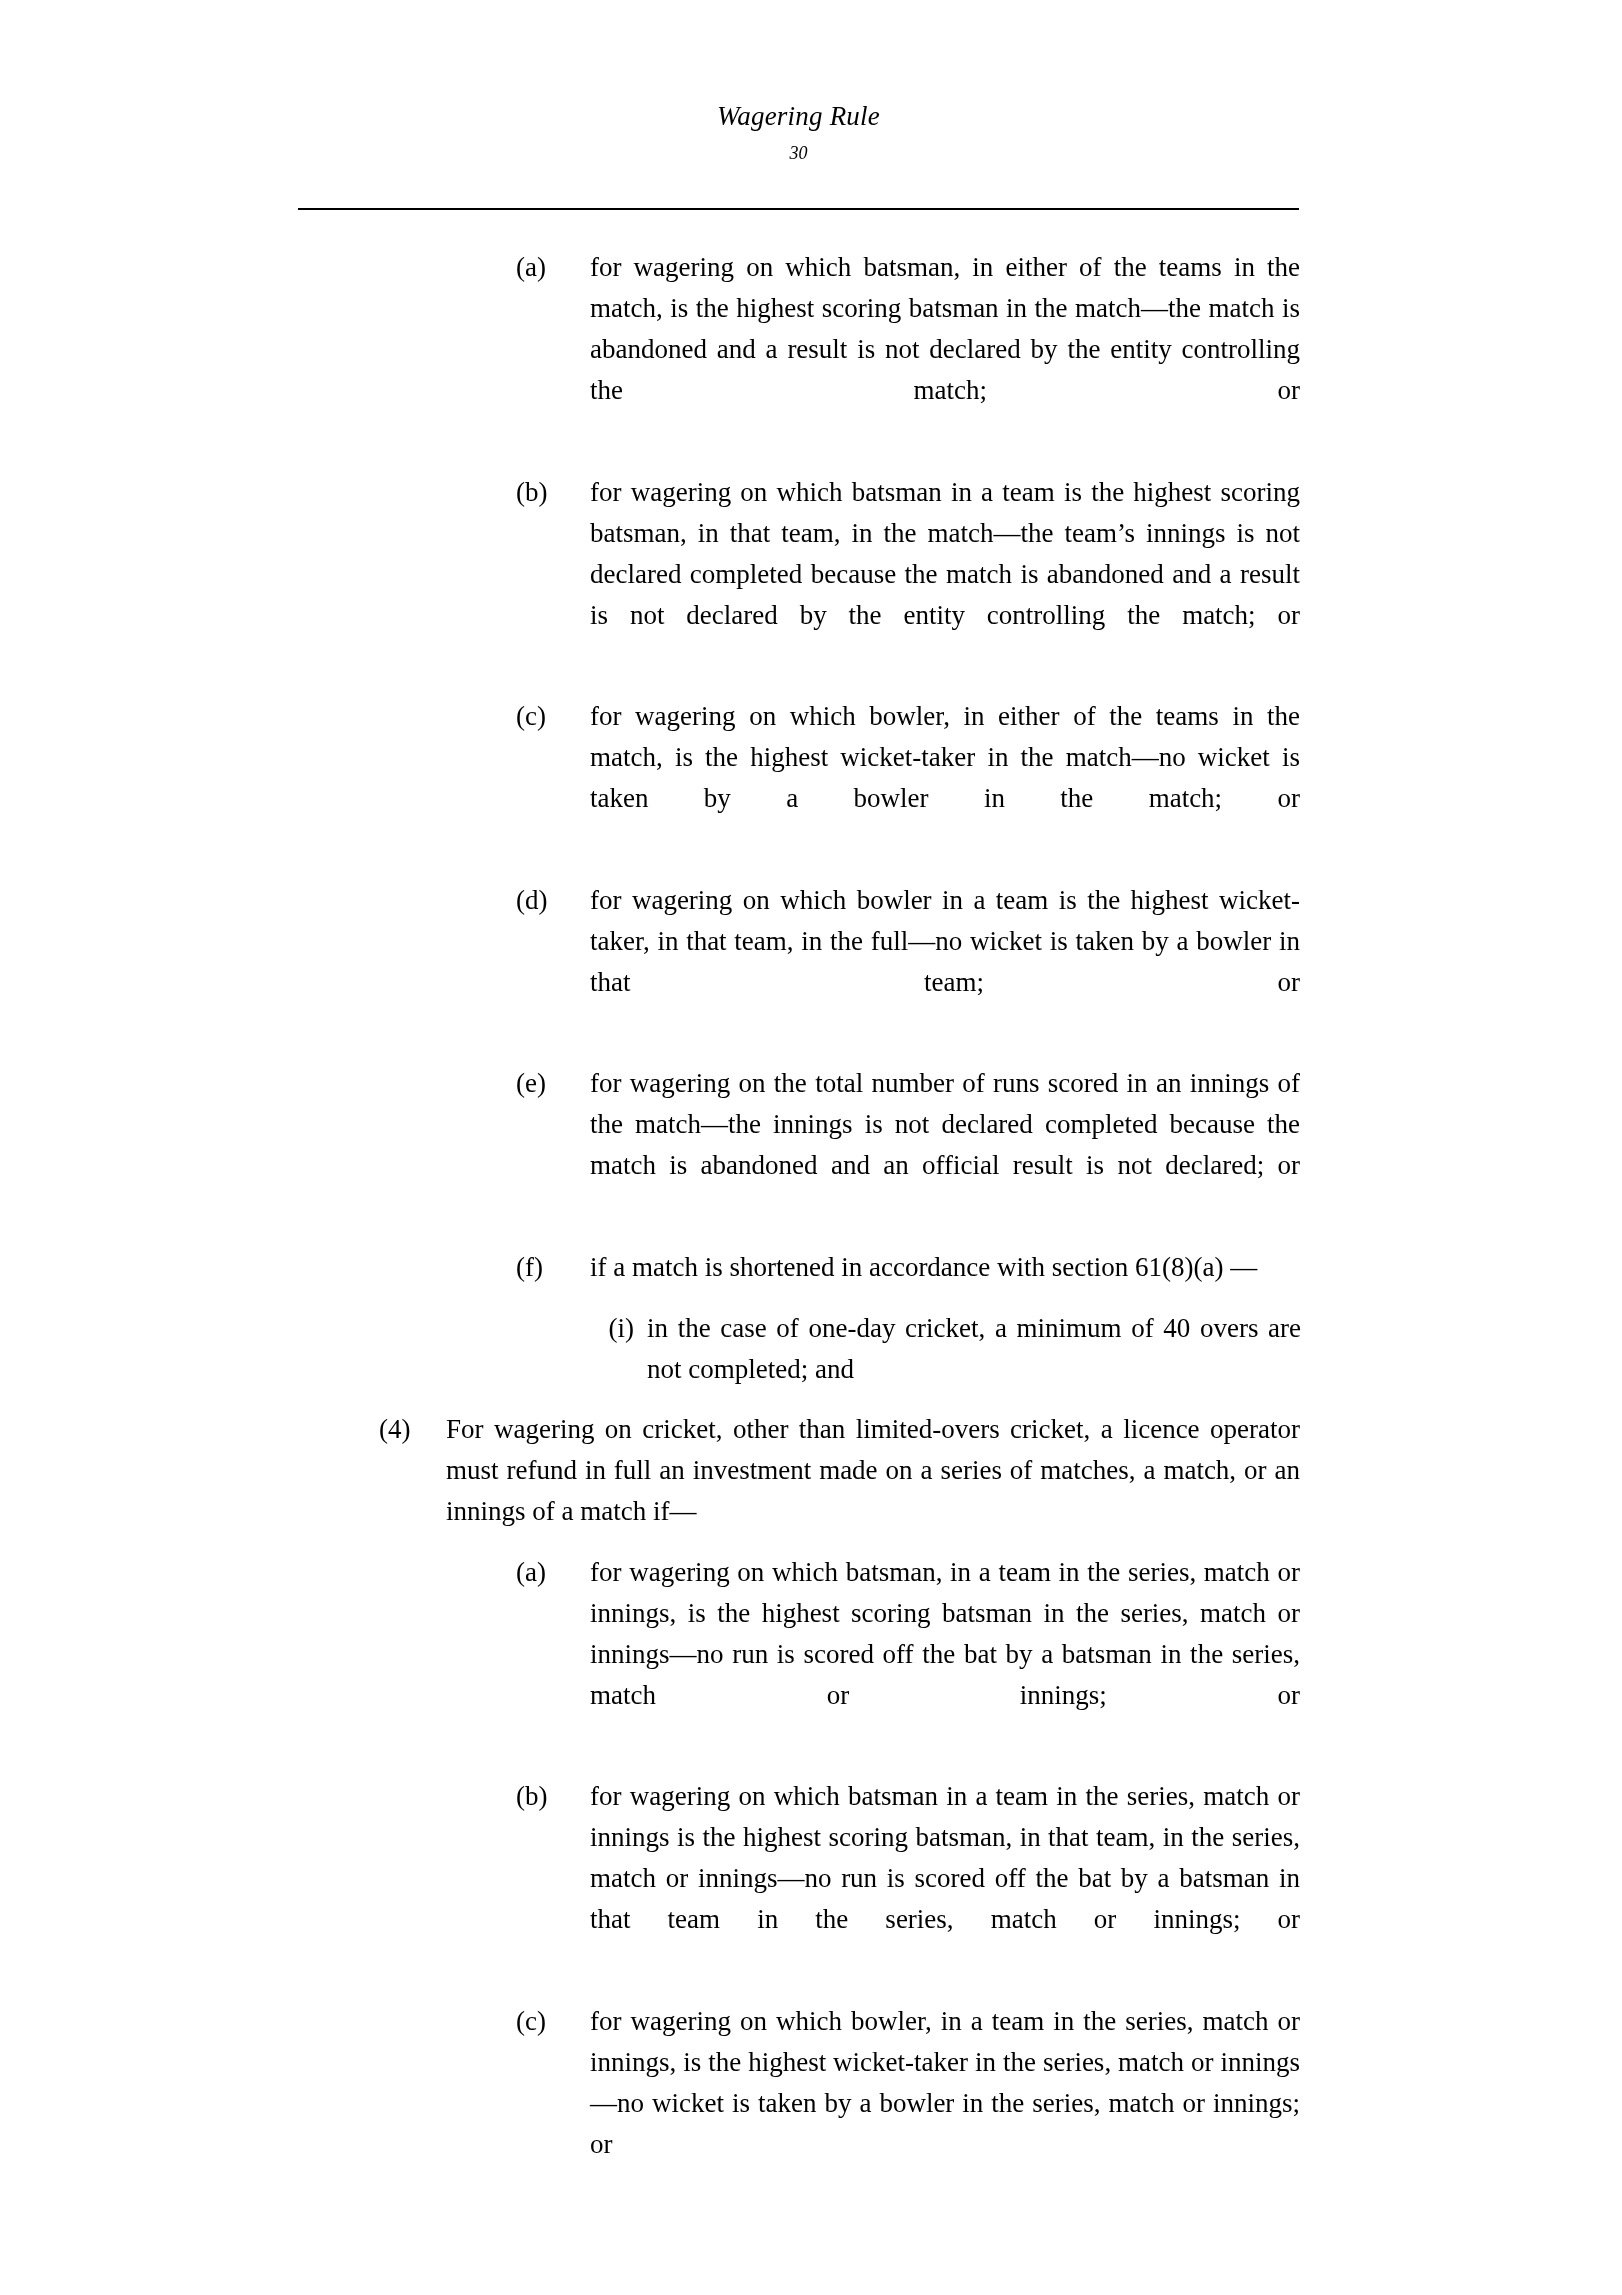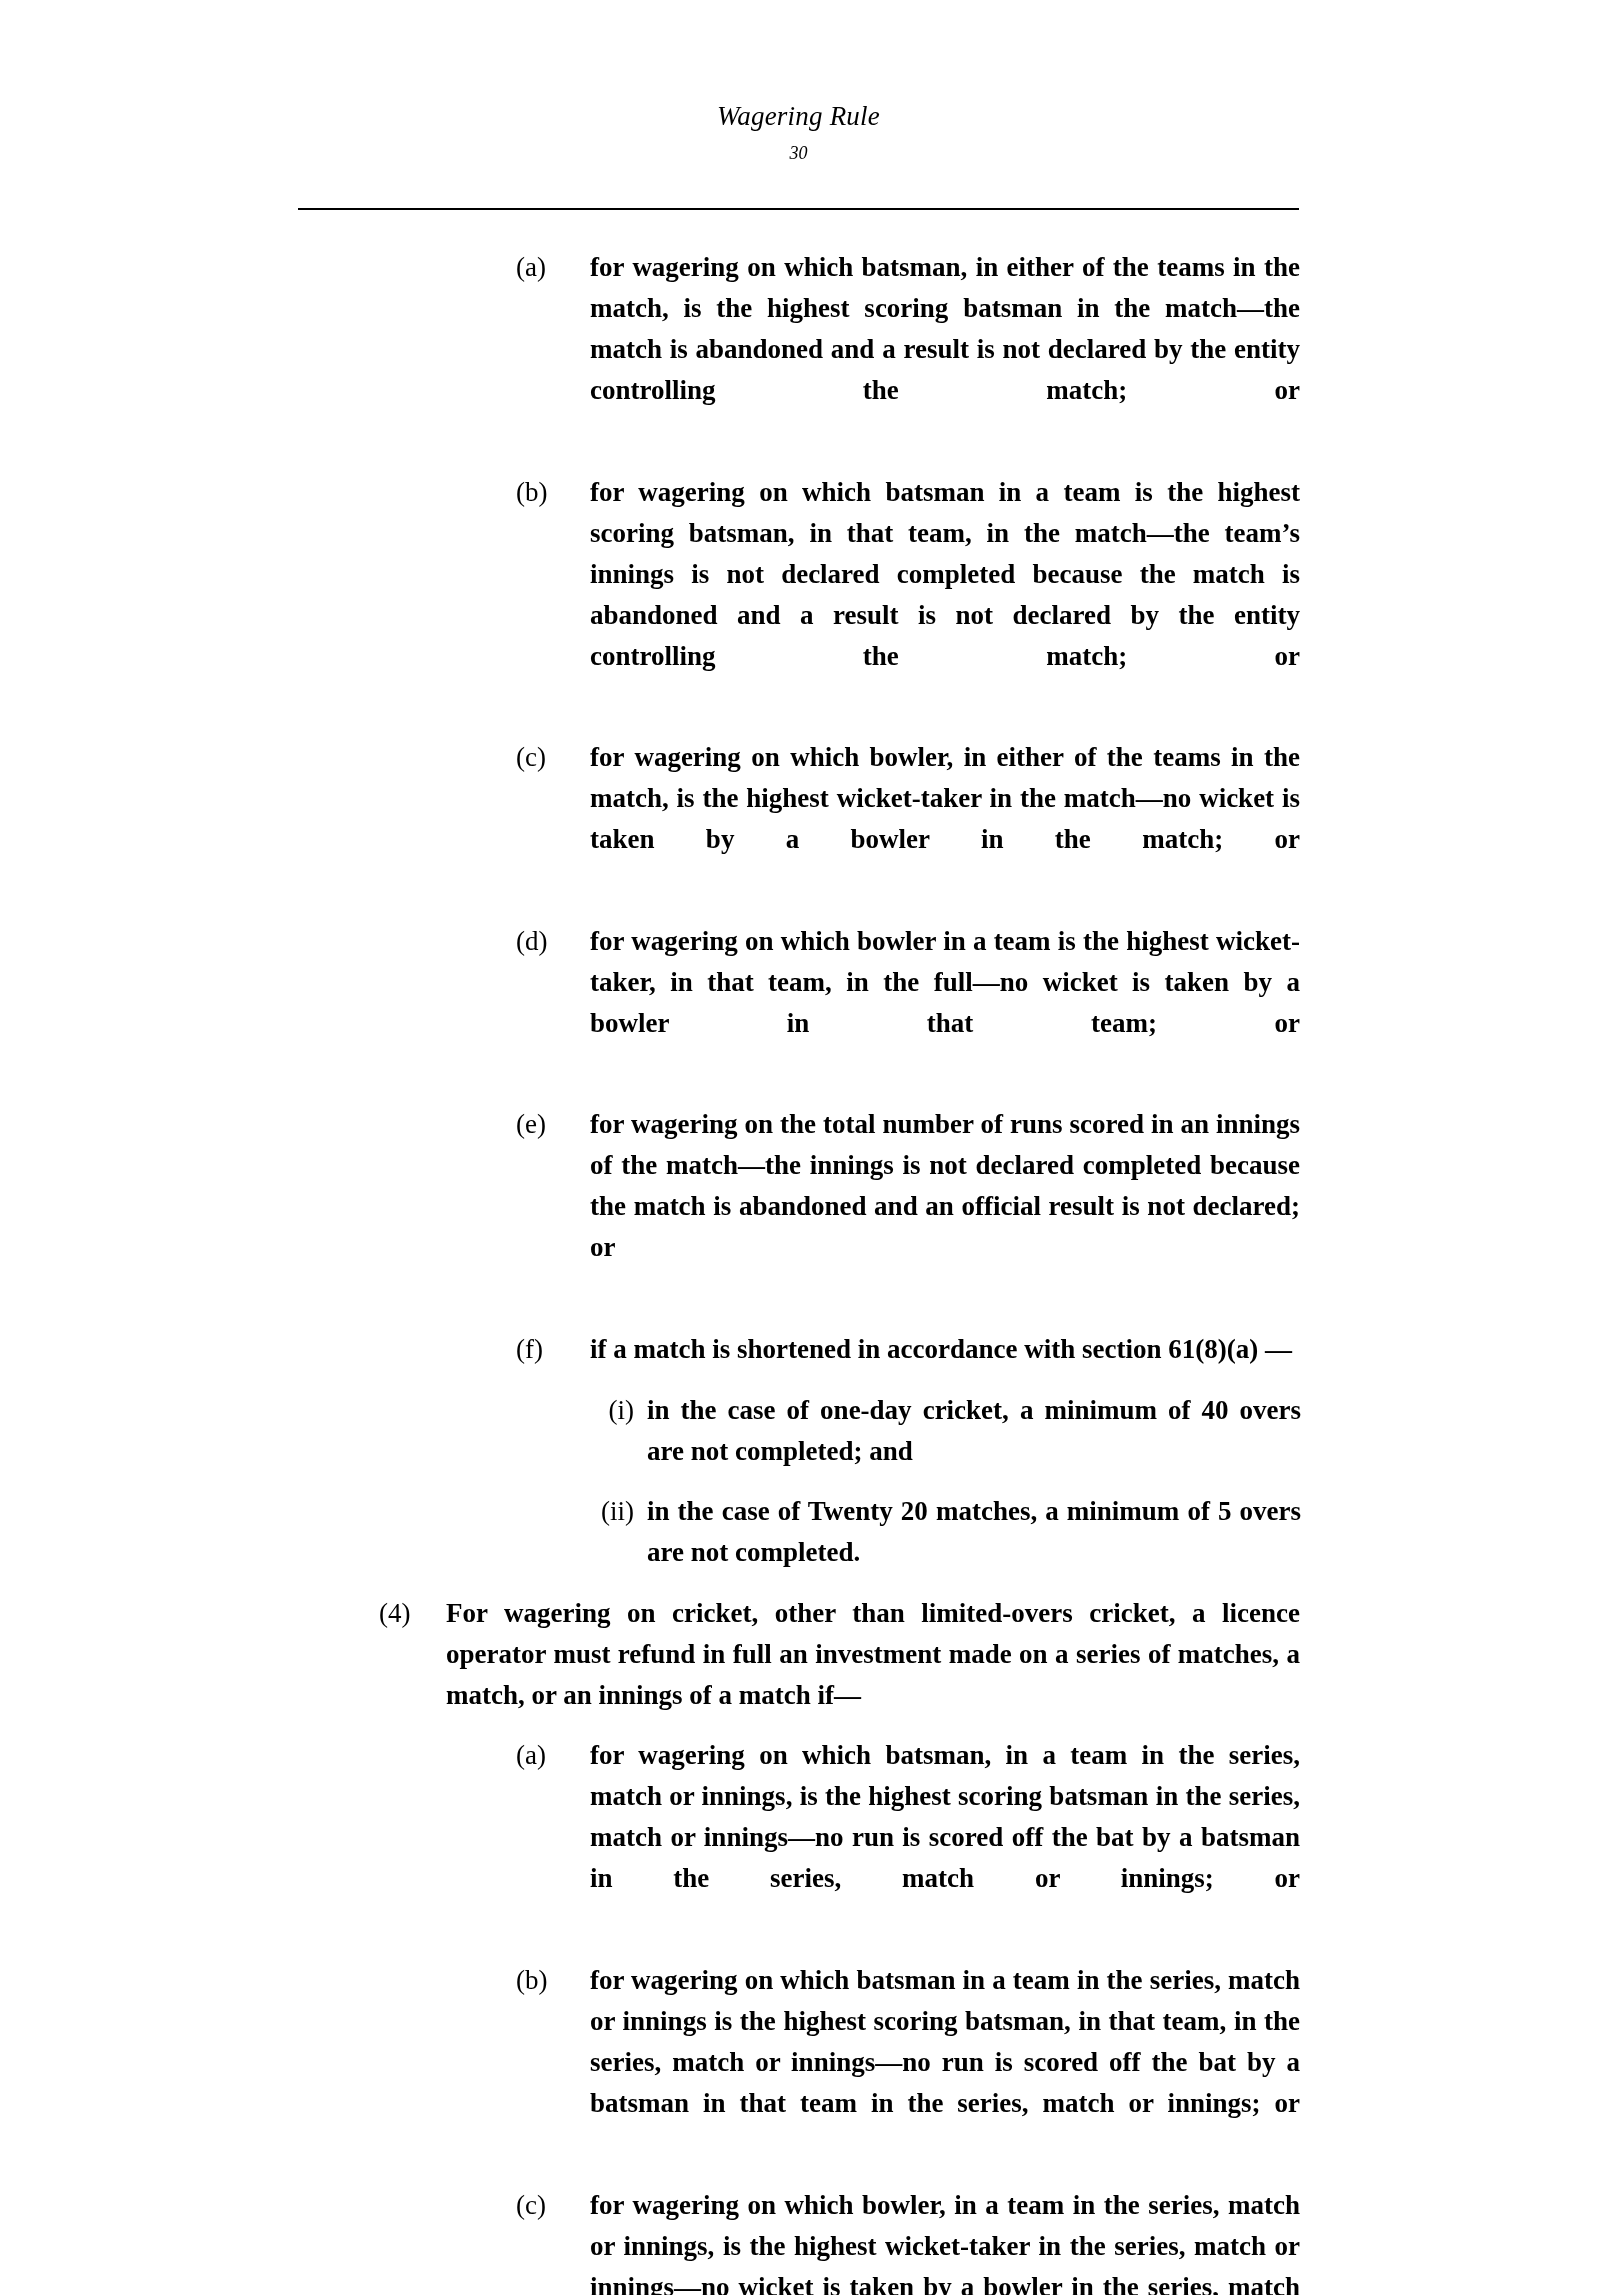--- a/index.html
+++ b/index.html
@@ -77,7 +77,6 @@
   .item > .text {
     display: block;
     text-align: justify;
-    font-weight: bold;
   }
   .item > .text::after {
     content: "";

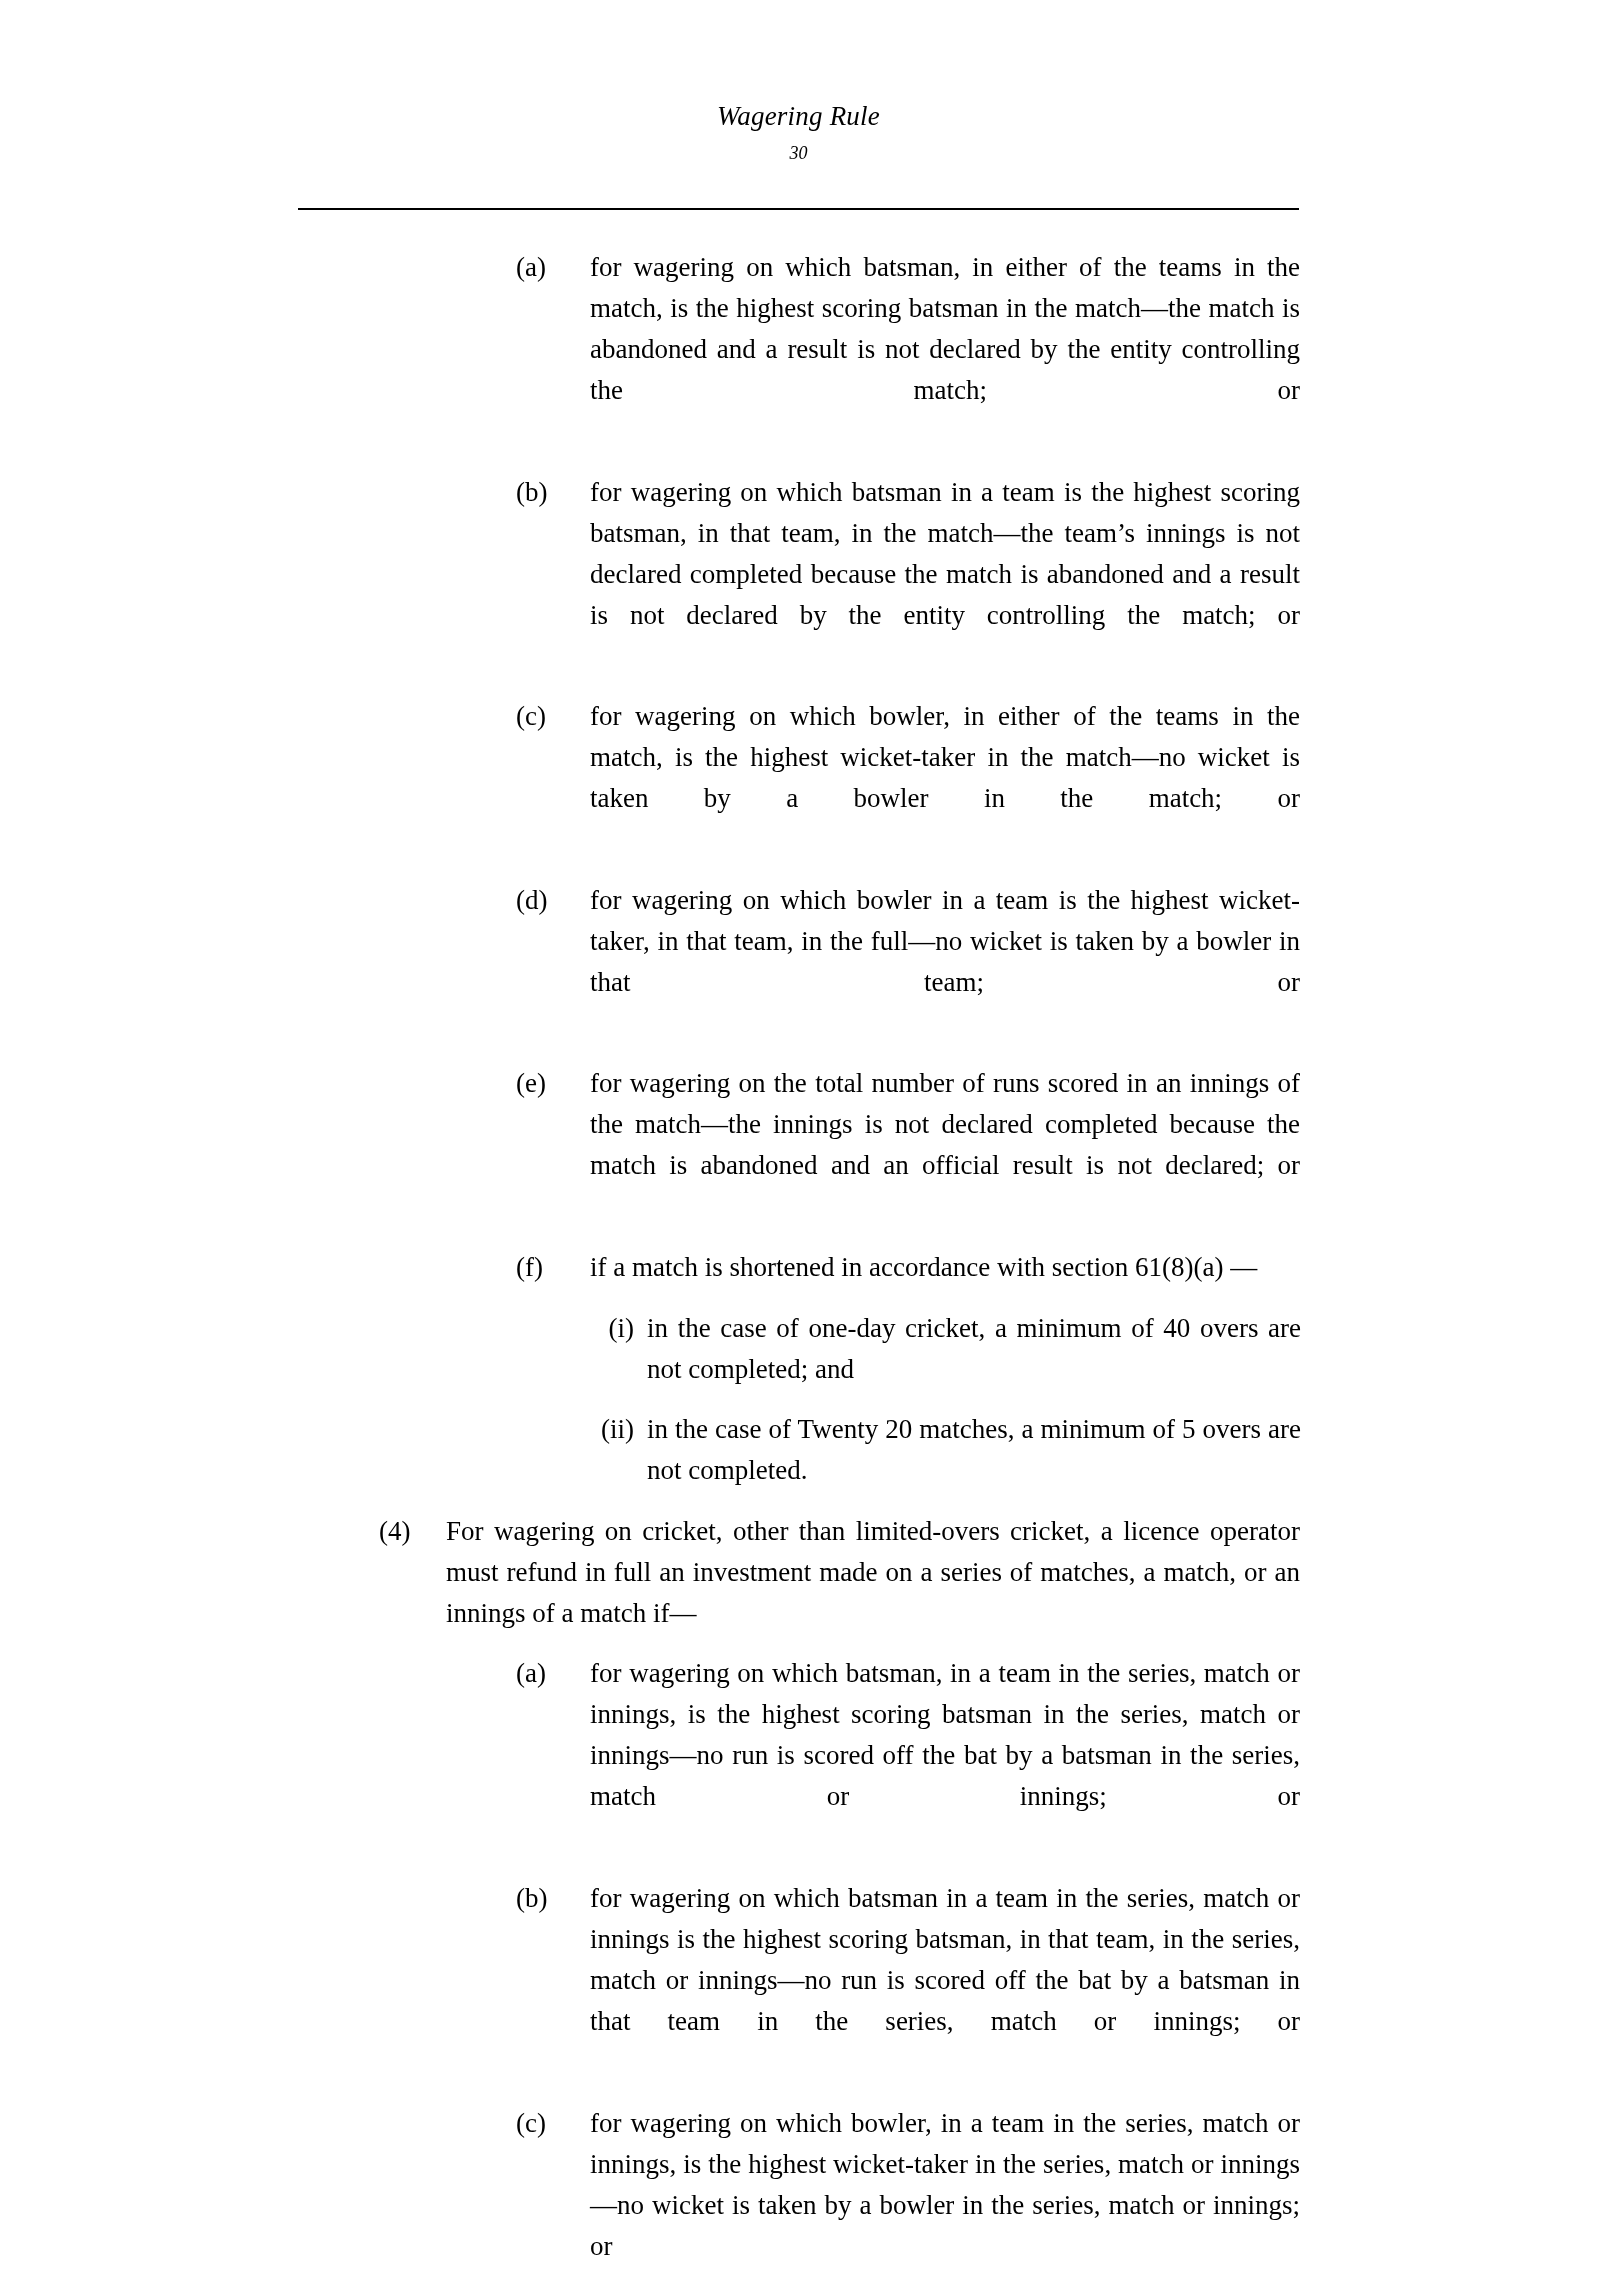--- a/index.html
+++ b/index.html
@@ -159,10 +159,6 @@
       <span class="text">in the case of one-day cricket, a minimum of 40 overs are not completed; and</span>
     </div>
 
-    <div class="item lvl-roman last">
-      <span class="marker">(ii)</span>
-      <span class="text">in the case of Twenty 20 matches, a minimum of 5 overs are not completed.</span>
-    </div>
 
     <div class="item lvl-num last">
       <span class="marker">(4)</span>

